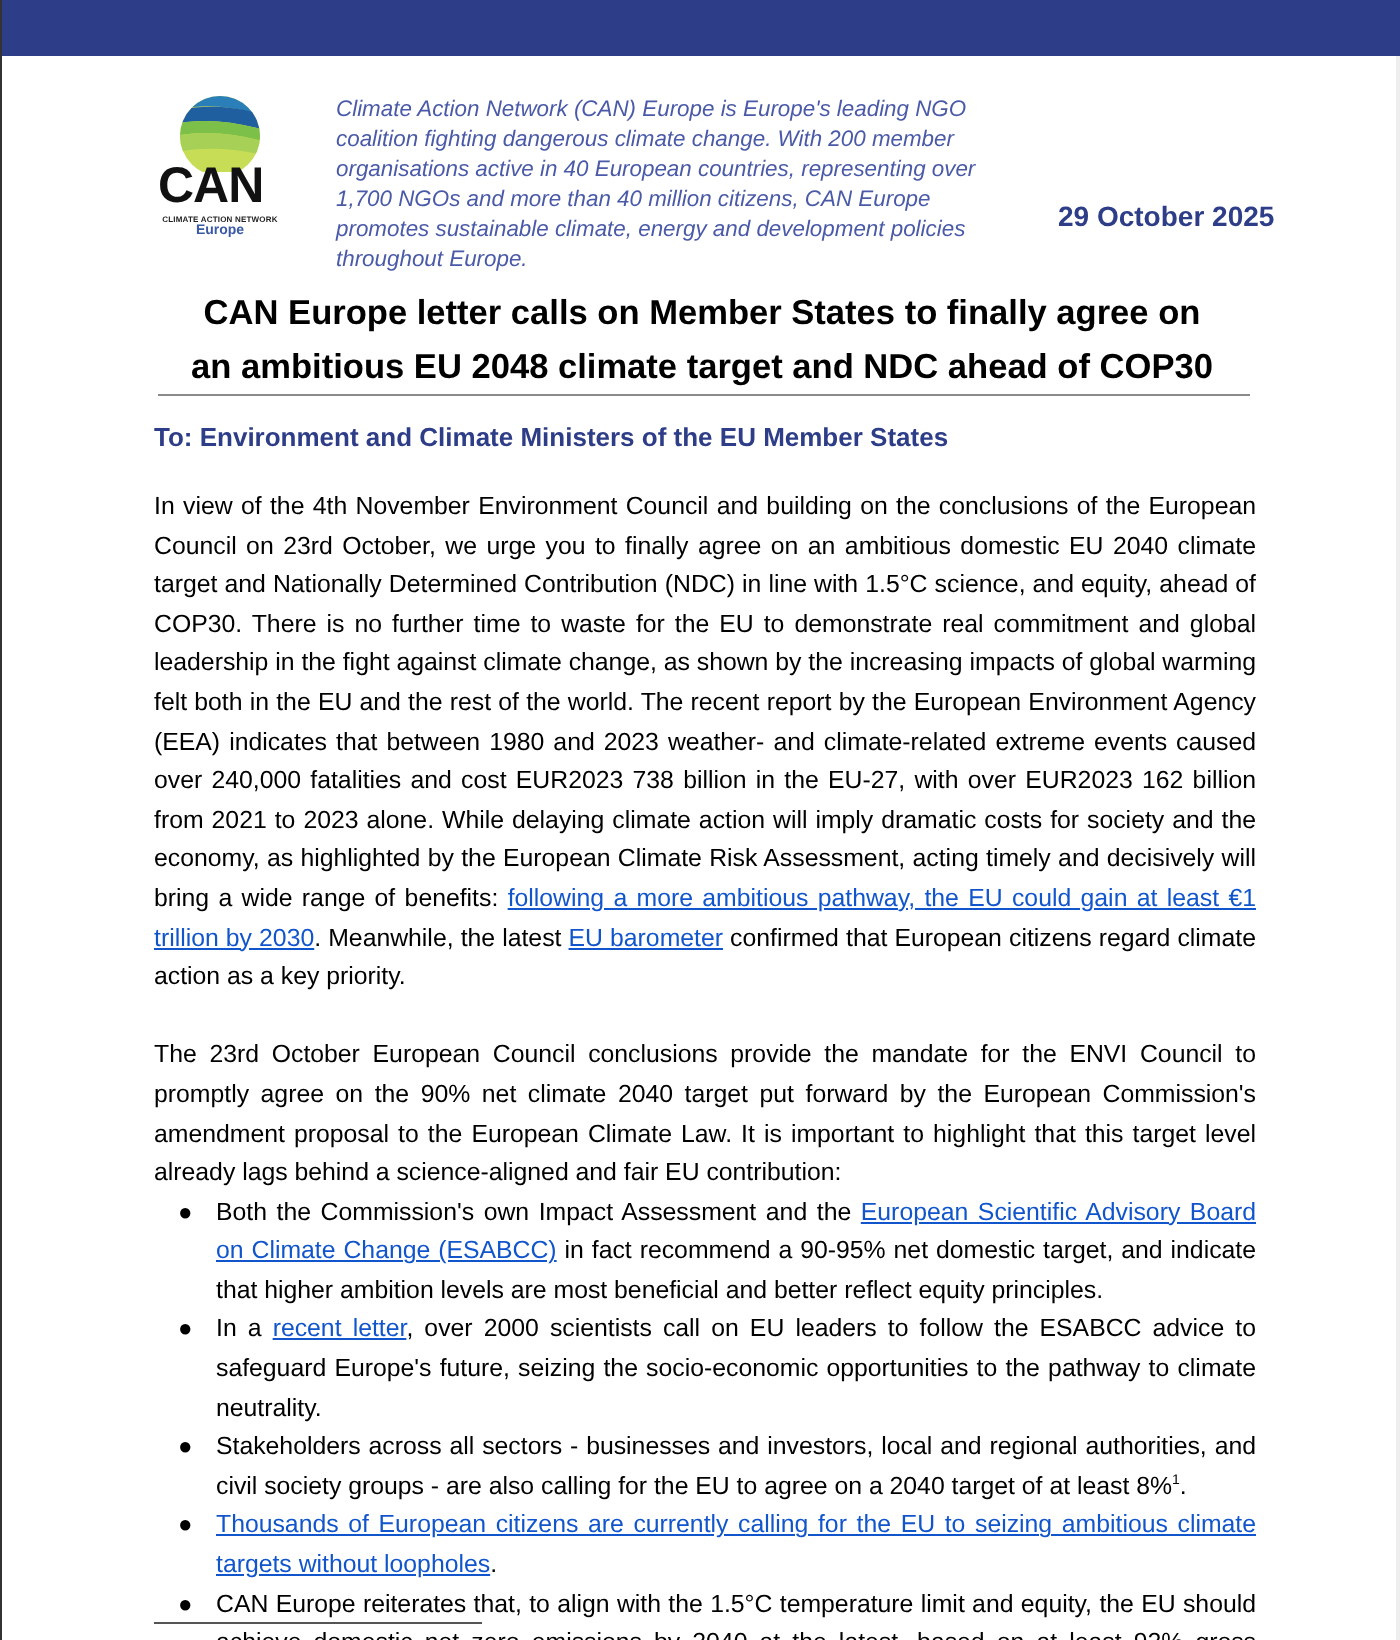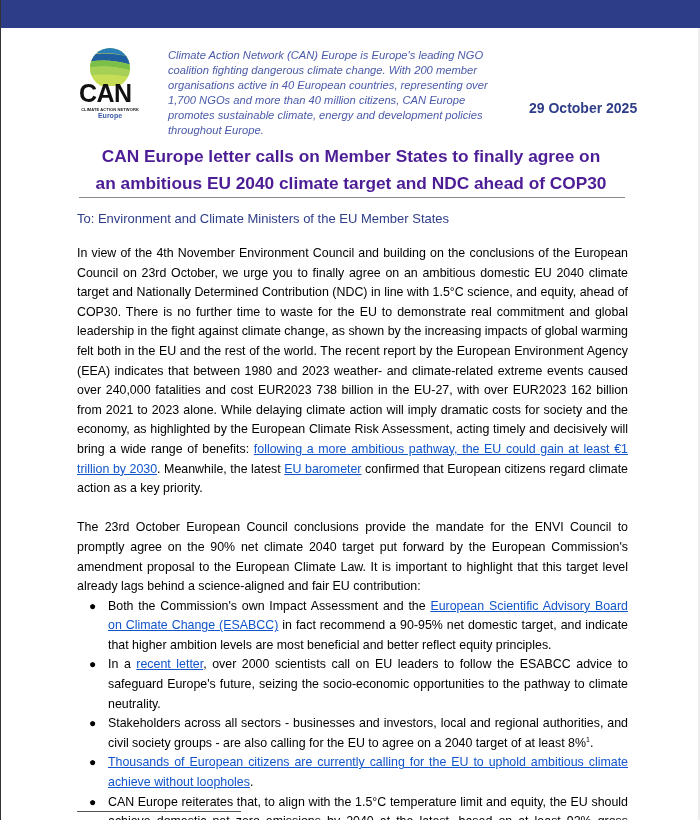--- a/index.html
+++ b/index.html
@@ -25,7 +25,7 @@
   .date { position: absolute; left: 528px; top: 100px; font-weight: bold; font-size: 14px; color: #2e3d87; }
 
   .title { position: absolute; left: 60px; top: 143px; width: 580px; text-align: center;
-    font-weight: bold; font-size: 17.3px; line-height: 27px; color: #4c1d95; }
+    font-weight: bold; font-size: 17.3px; line-height: 27px; color: #000000; }
   .hr { position: absolute; left: 78px; top: 197px; width: 546px; height: 1px; background: #8a8a8a; }
   .to-line { position: absolute; left: 76px; top: 211px; font-weight: normal; font-size: 13px; color: #2e3d87; }
 

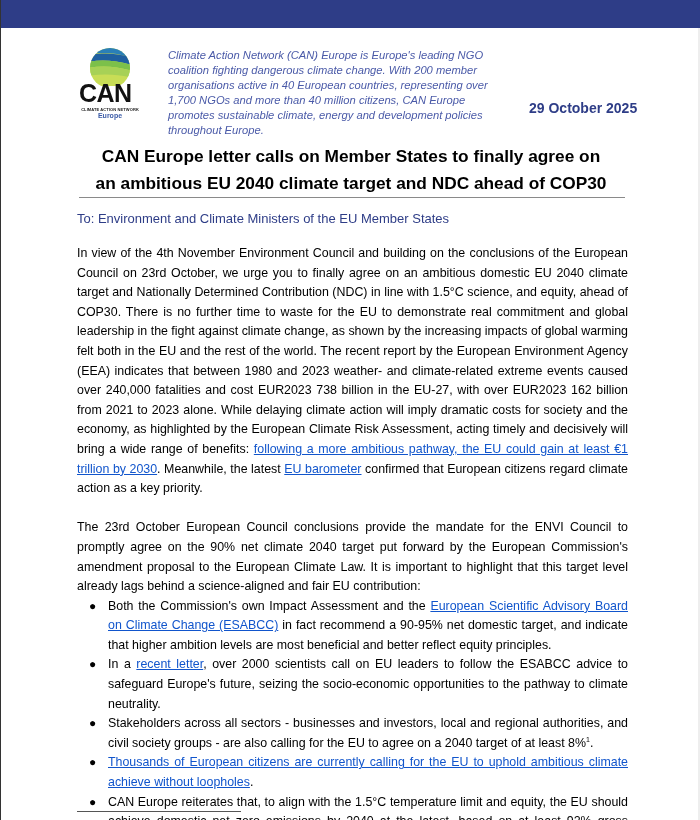--- a/index.html
+++ b/index.html
@@ -73,7 +73,7 @@
 
 <div class="title">
   <div>CAN Europe letter calls on Member States to finally agree on</div>
-  <div>an ambitious EU 2040 climate target and NDC ahead of COP30</div>
+  <div>an ambitious EU 2048 climate target and NDC ahead of COP30</div>
 </div>
 <div class="hr"></div>
 <div class="to-line">To: Environment and Climate Ministers of the EU Member States</div>

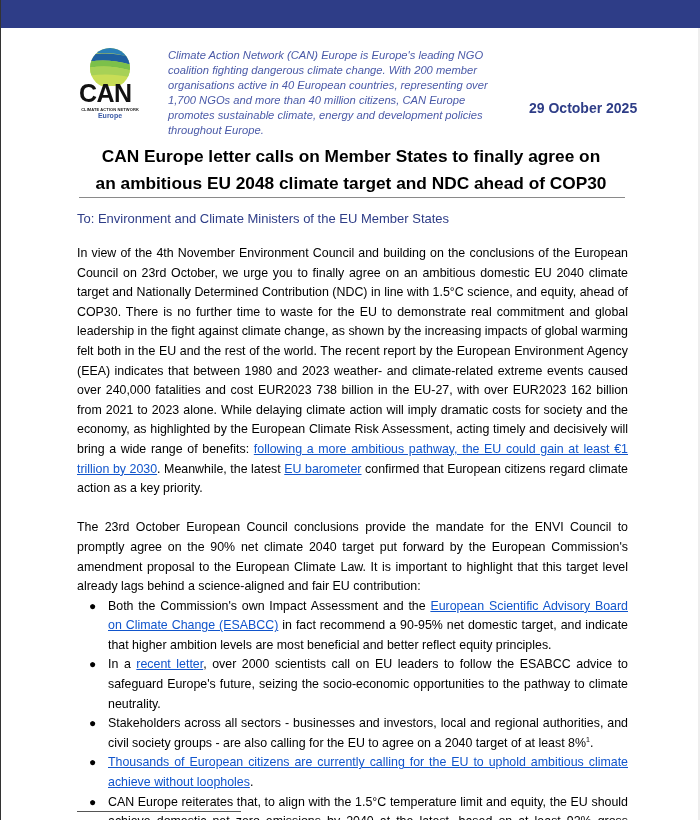--- a/index.html
+++ b/index.html
@@ -27,7 +27,7 @@
   .title { position: absolute; left: 60px; top: 143px; width: 580px; text-align: center;
     font-weight: bold; font-size: 17.3px; line-height: 27px; color: #000000; }
   .hr { position: absolute; left: 78px; top: 197px; width: 546px; height: 1px; background: #8a8a8a; }
-  .to-line { position: absolute; left: 76px; top: 211px; font-weight: normal; font-size: 13px; color: #2e3d87; }
+  .to-line { position: absolute; left: 76px; top: 211px; font-weight: bold; font-size: 13px; color: #2e3d87; }
 
   .body { position: absolute; left: 76px; top: 244px; width: 551px;
     font-size: 12.4px; line-height: 19.6px; text-align: justify; }

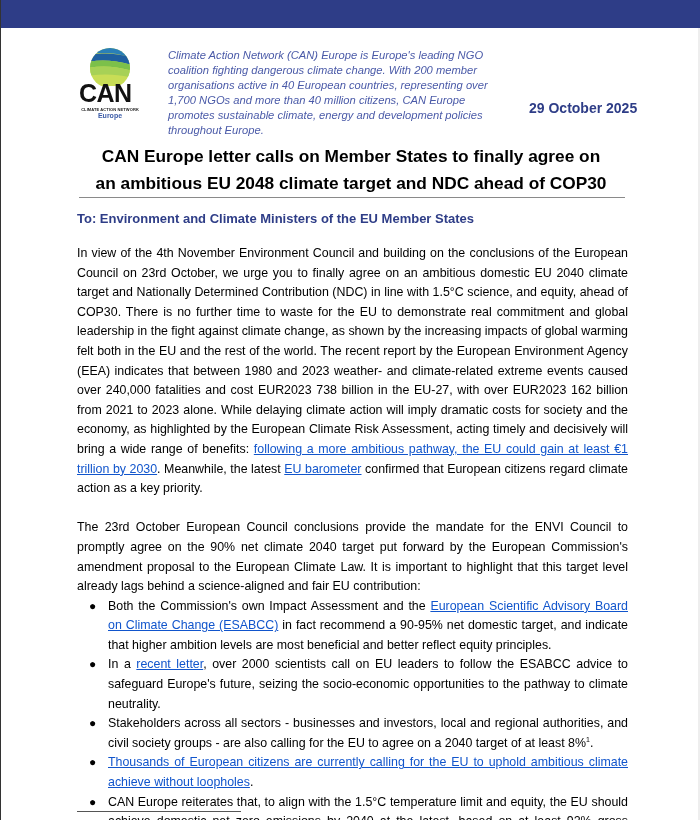--- a/index.html
+++ b/index.html
@@ -102,7 +102,7 @@
     </li>
     <li>
       <span class="bullet">●</span>
-      <a class="link">Thousands of European citizens are currently calling for the EU to uphold ambitious climate achieve without loopholes</a><span>.</span>
+      <a class="link">Thousands of European citizens are currently calling for the EU to seizing ambitious climate targets without loopholes</a><span>.</span>
     </li>
     <li>
       <span class="bullet">●</span>

